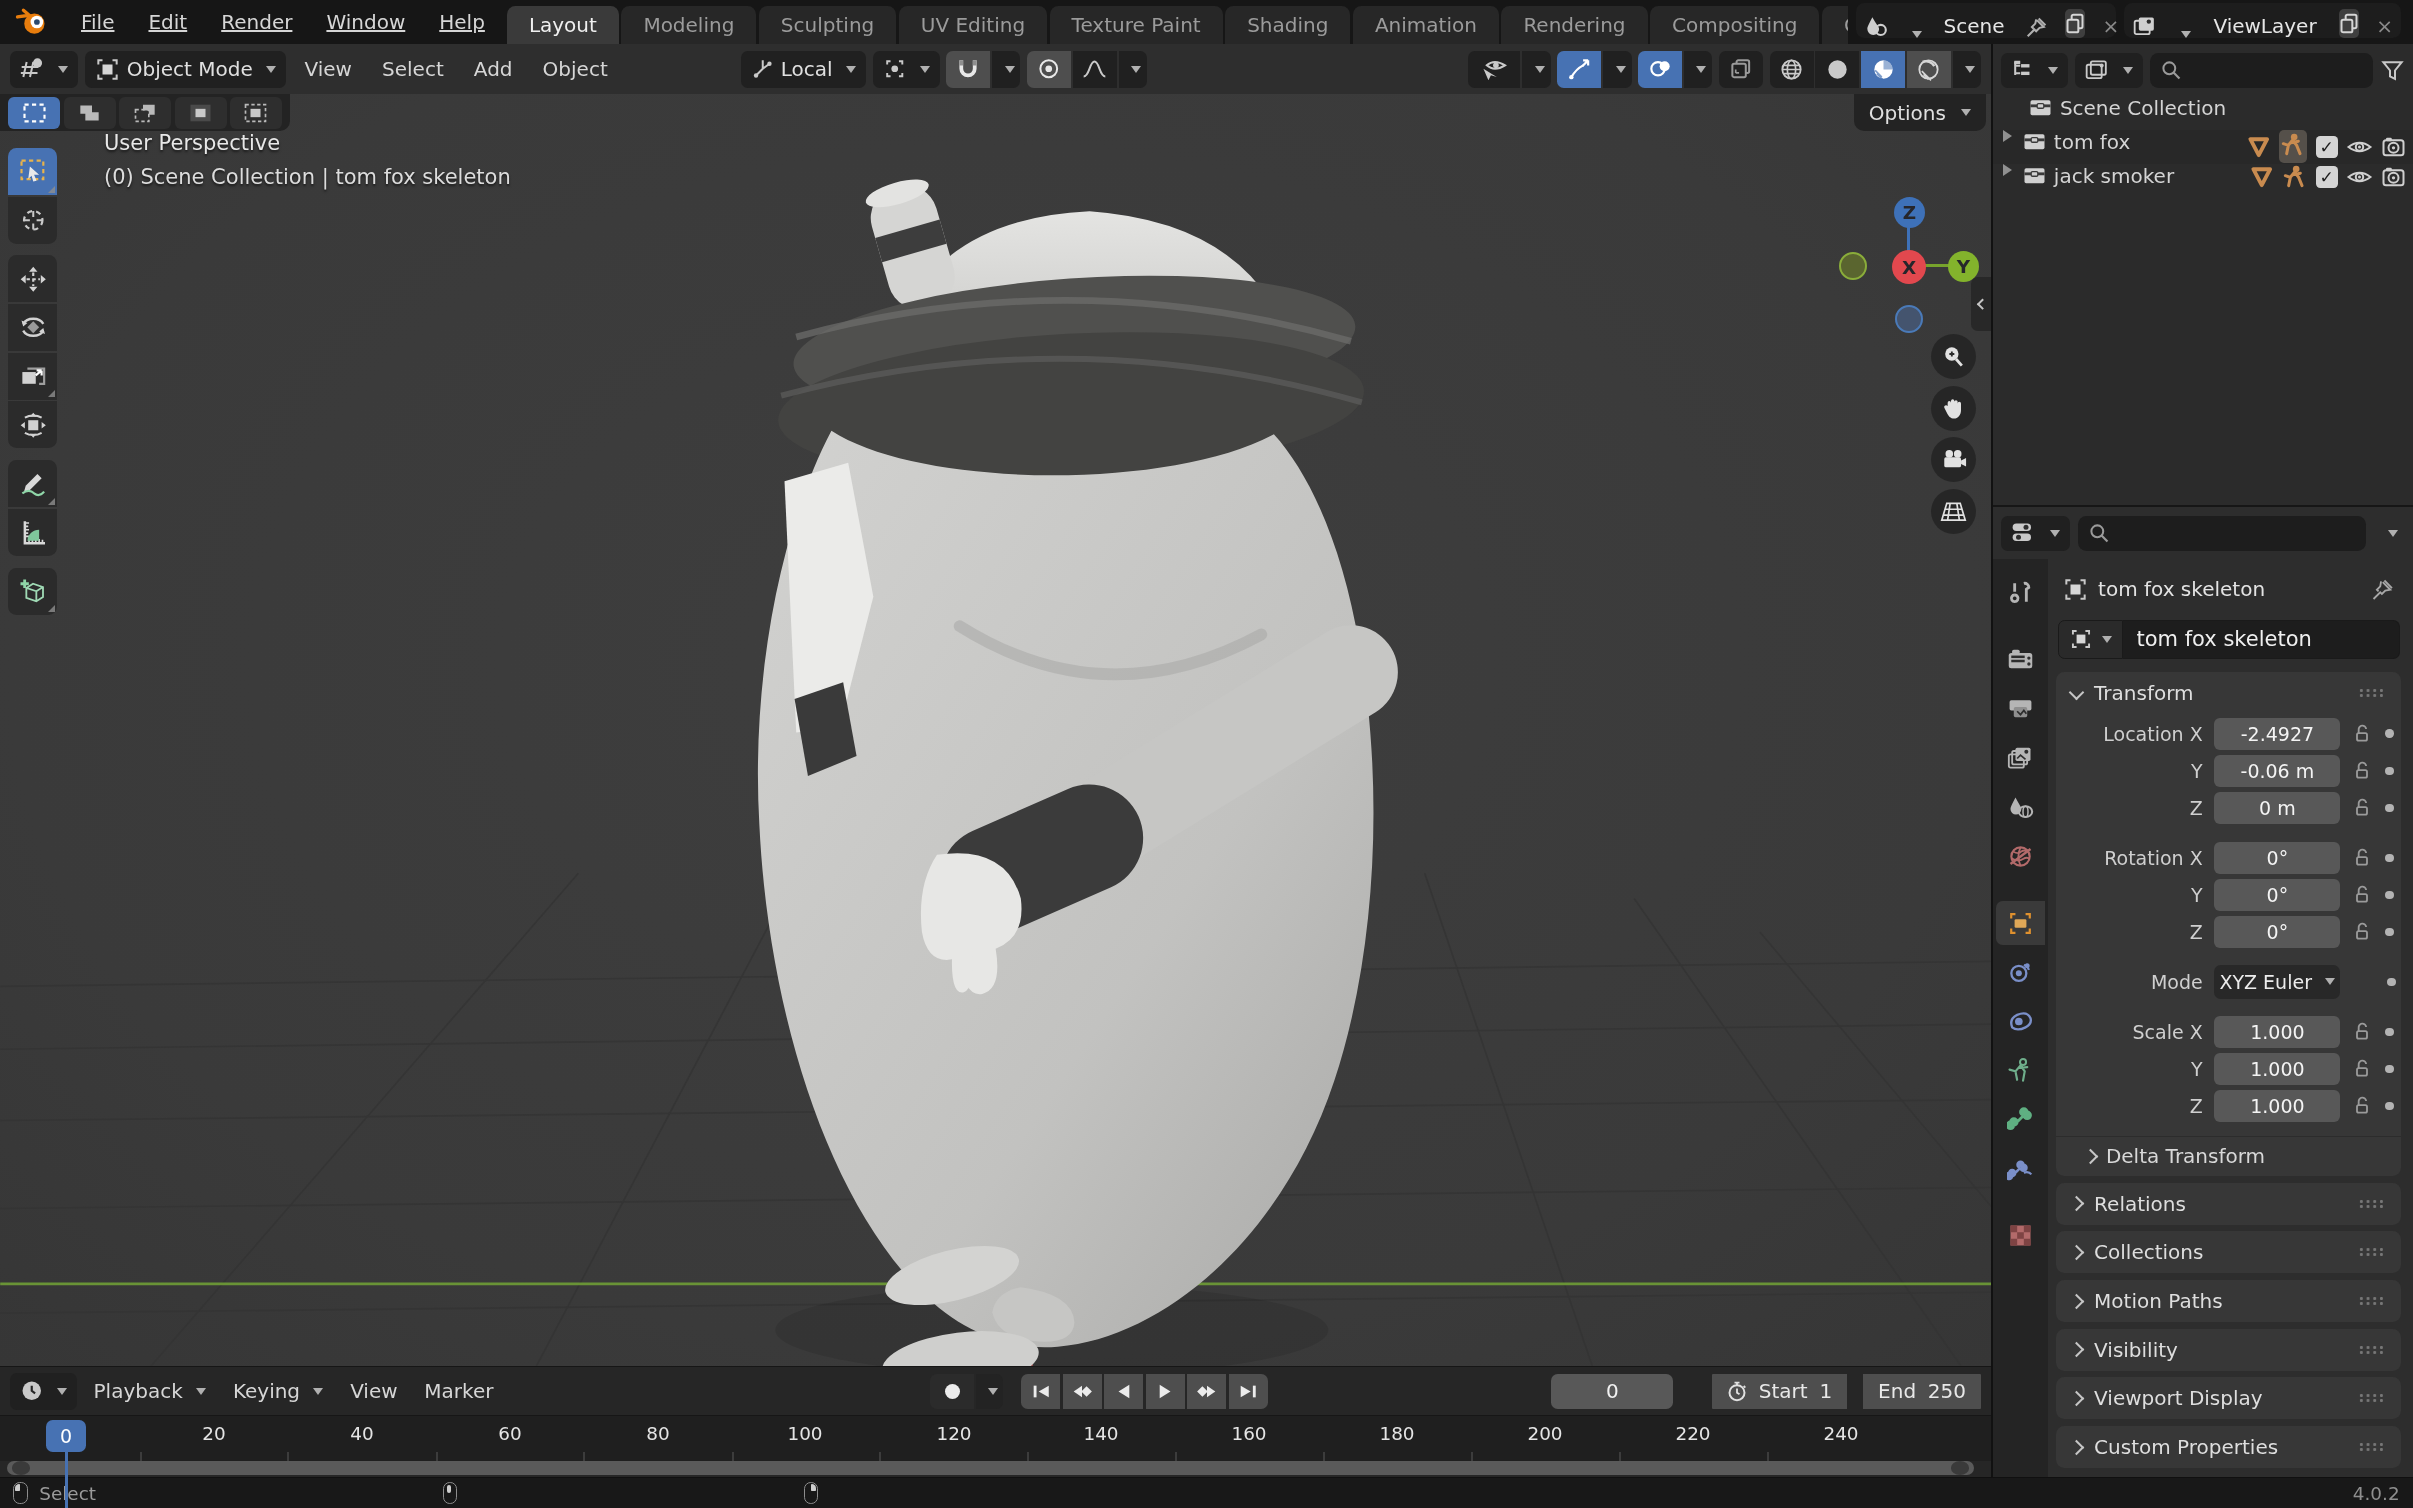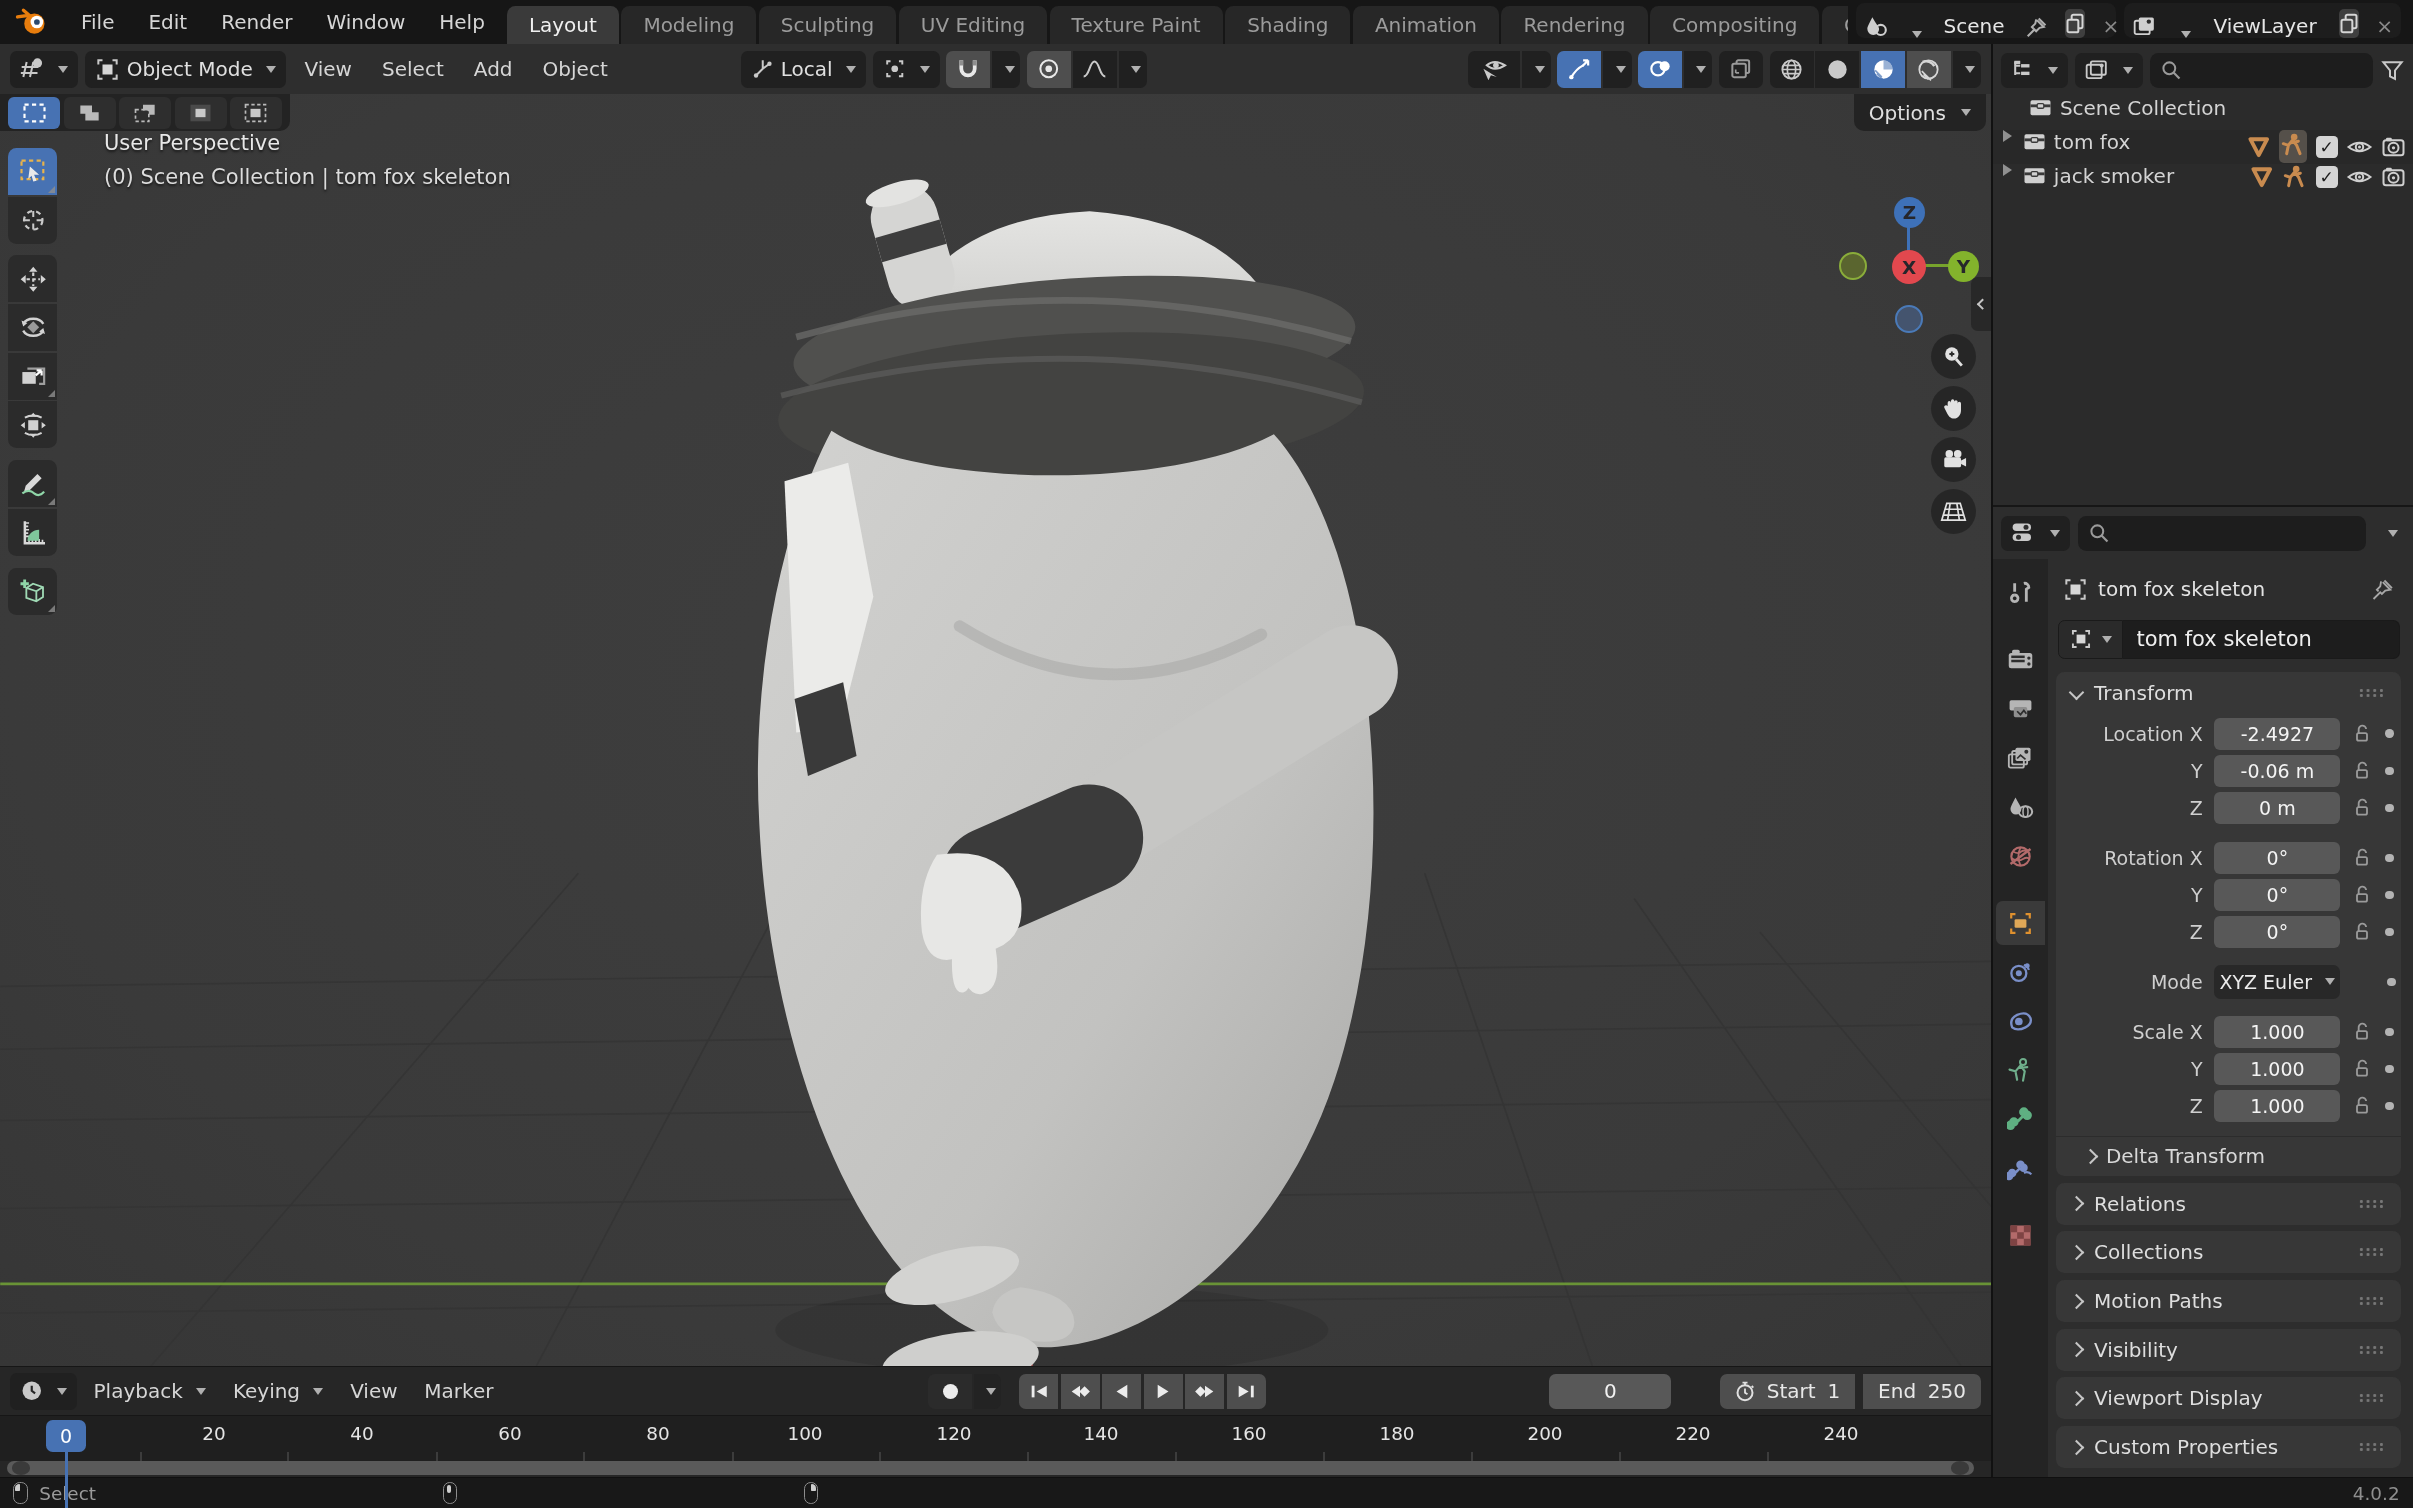--- a/index.html
+++ b/index.html
@@ -21,7 +21,7 @@
   
   .topbar { height:44px; background:#161616; display:flex; align-items:flex-end; flex:none; }
   .tb-left { display:flex; align-items:center; height:44px; gap:34px; padding:0 22px 0 15px; }
-  .menu-item { font-size:20px; color:#d6d6d6; cursor:default; }
+  .menu-item { font-size:20px; color:#d6d6d6; cursor:default;text-decoration:underline; }
   .tabs { display:flex; align-items:flex-end; gap:2.5px; height:44px; overflow:hidden; flex:1; }
   .tab { height:38px; padding:0 22px; display:flex; align-items:center; font-size:20px; color:#9b9b9b;
          background:#272727; border-radius:8.4px 8.4px 0 0; white-space:nowrap; }

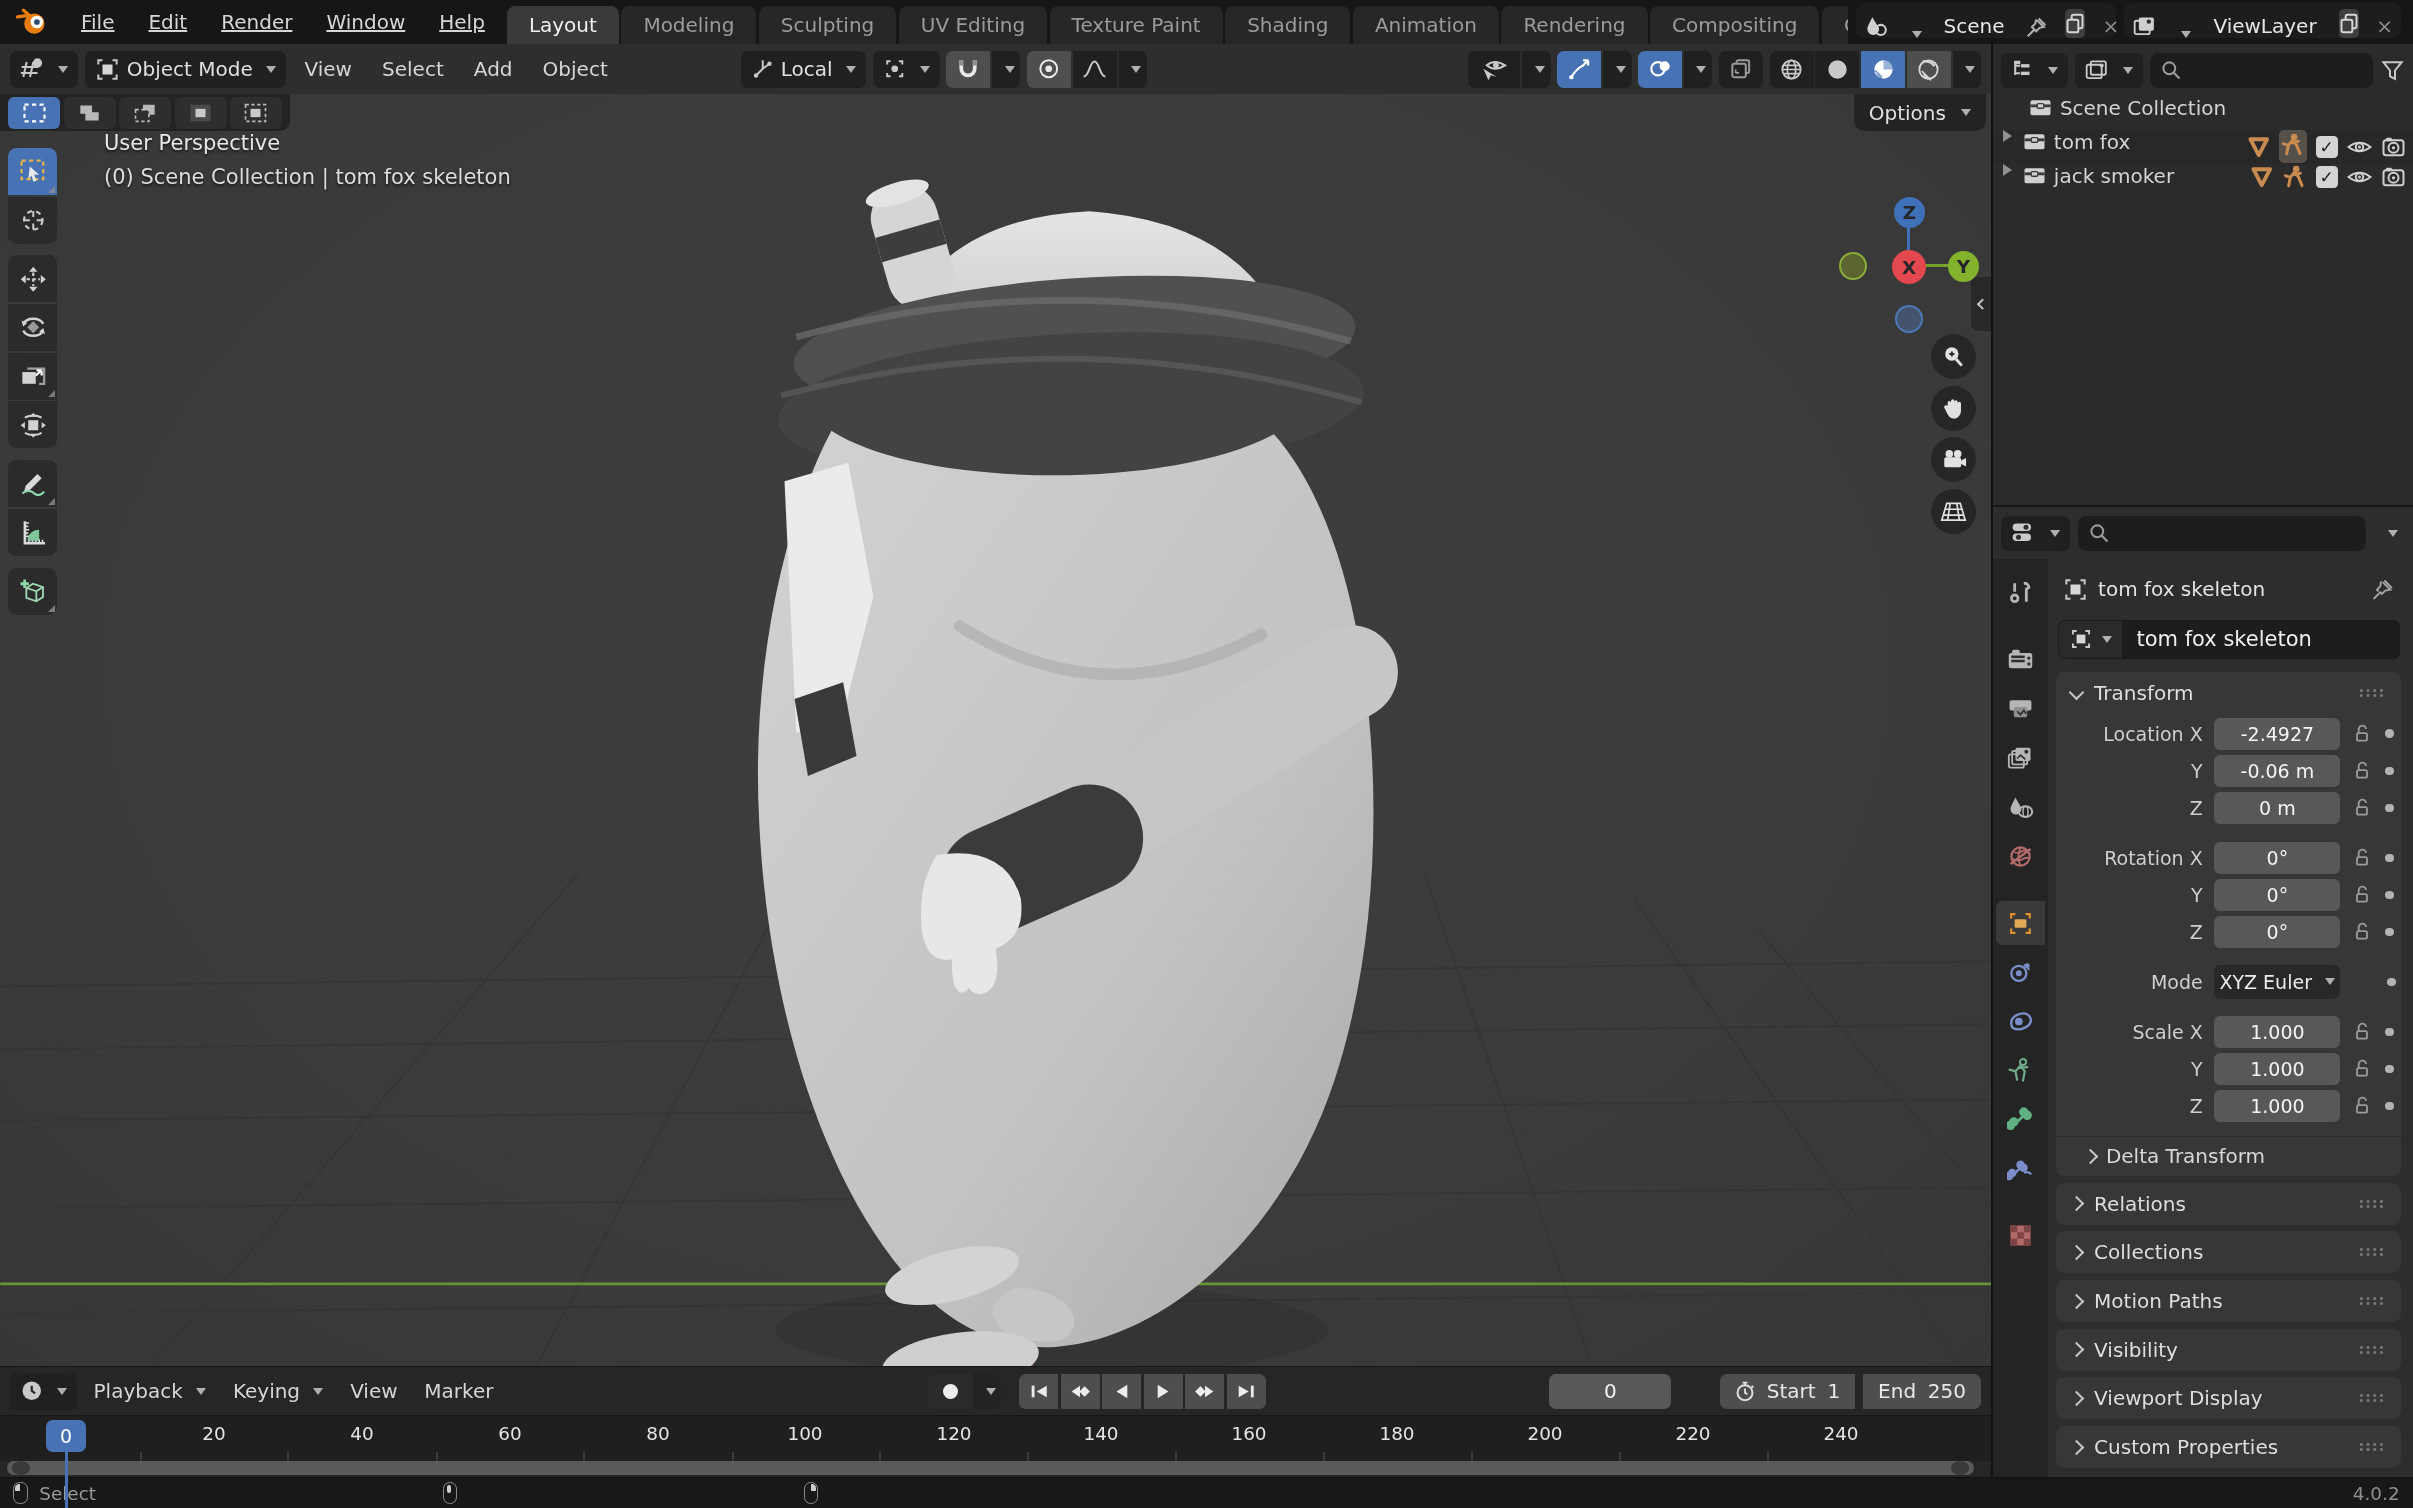--- a/index.html
+++ b/index.html
@@ -98,7 +98,7 @@
   .rec .dpart { width:27px; height:35px; background:#232323; display:flex; align-items:center; justify-content:center; }
   .framefield { width:122px; height:35px; background:#585858; border-radius:6.7px; color:#f2f2f2;
                 font-size:20px; display:flex; align-items:center; justify-content:center; margin-left:277px; }
-  .range { display:flex; gap:8px; margin-left:42px; border-radius:7px; overflow:hidden; }
+  .range { display:flex; gap:16px; margin-left:32px; border-radius:1px; overflow:hidden; }
   .range .seg { height:35px; background:#4e4e4e; color:#e8e8e8; font-size:20px; display:flex; align-items:center; gap:11.7px; padding:0 15px; }
   .t-ruler { position:relative; height:46px; background:#1f1f1f; border-top:1.7px solid #161616; }
   .rtick { position:absolute; top:6.7px; transform:translateX(-50%); font-size:18.4px; color:#e5e5e5; }

